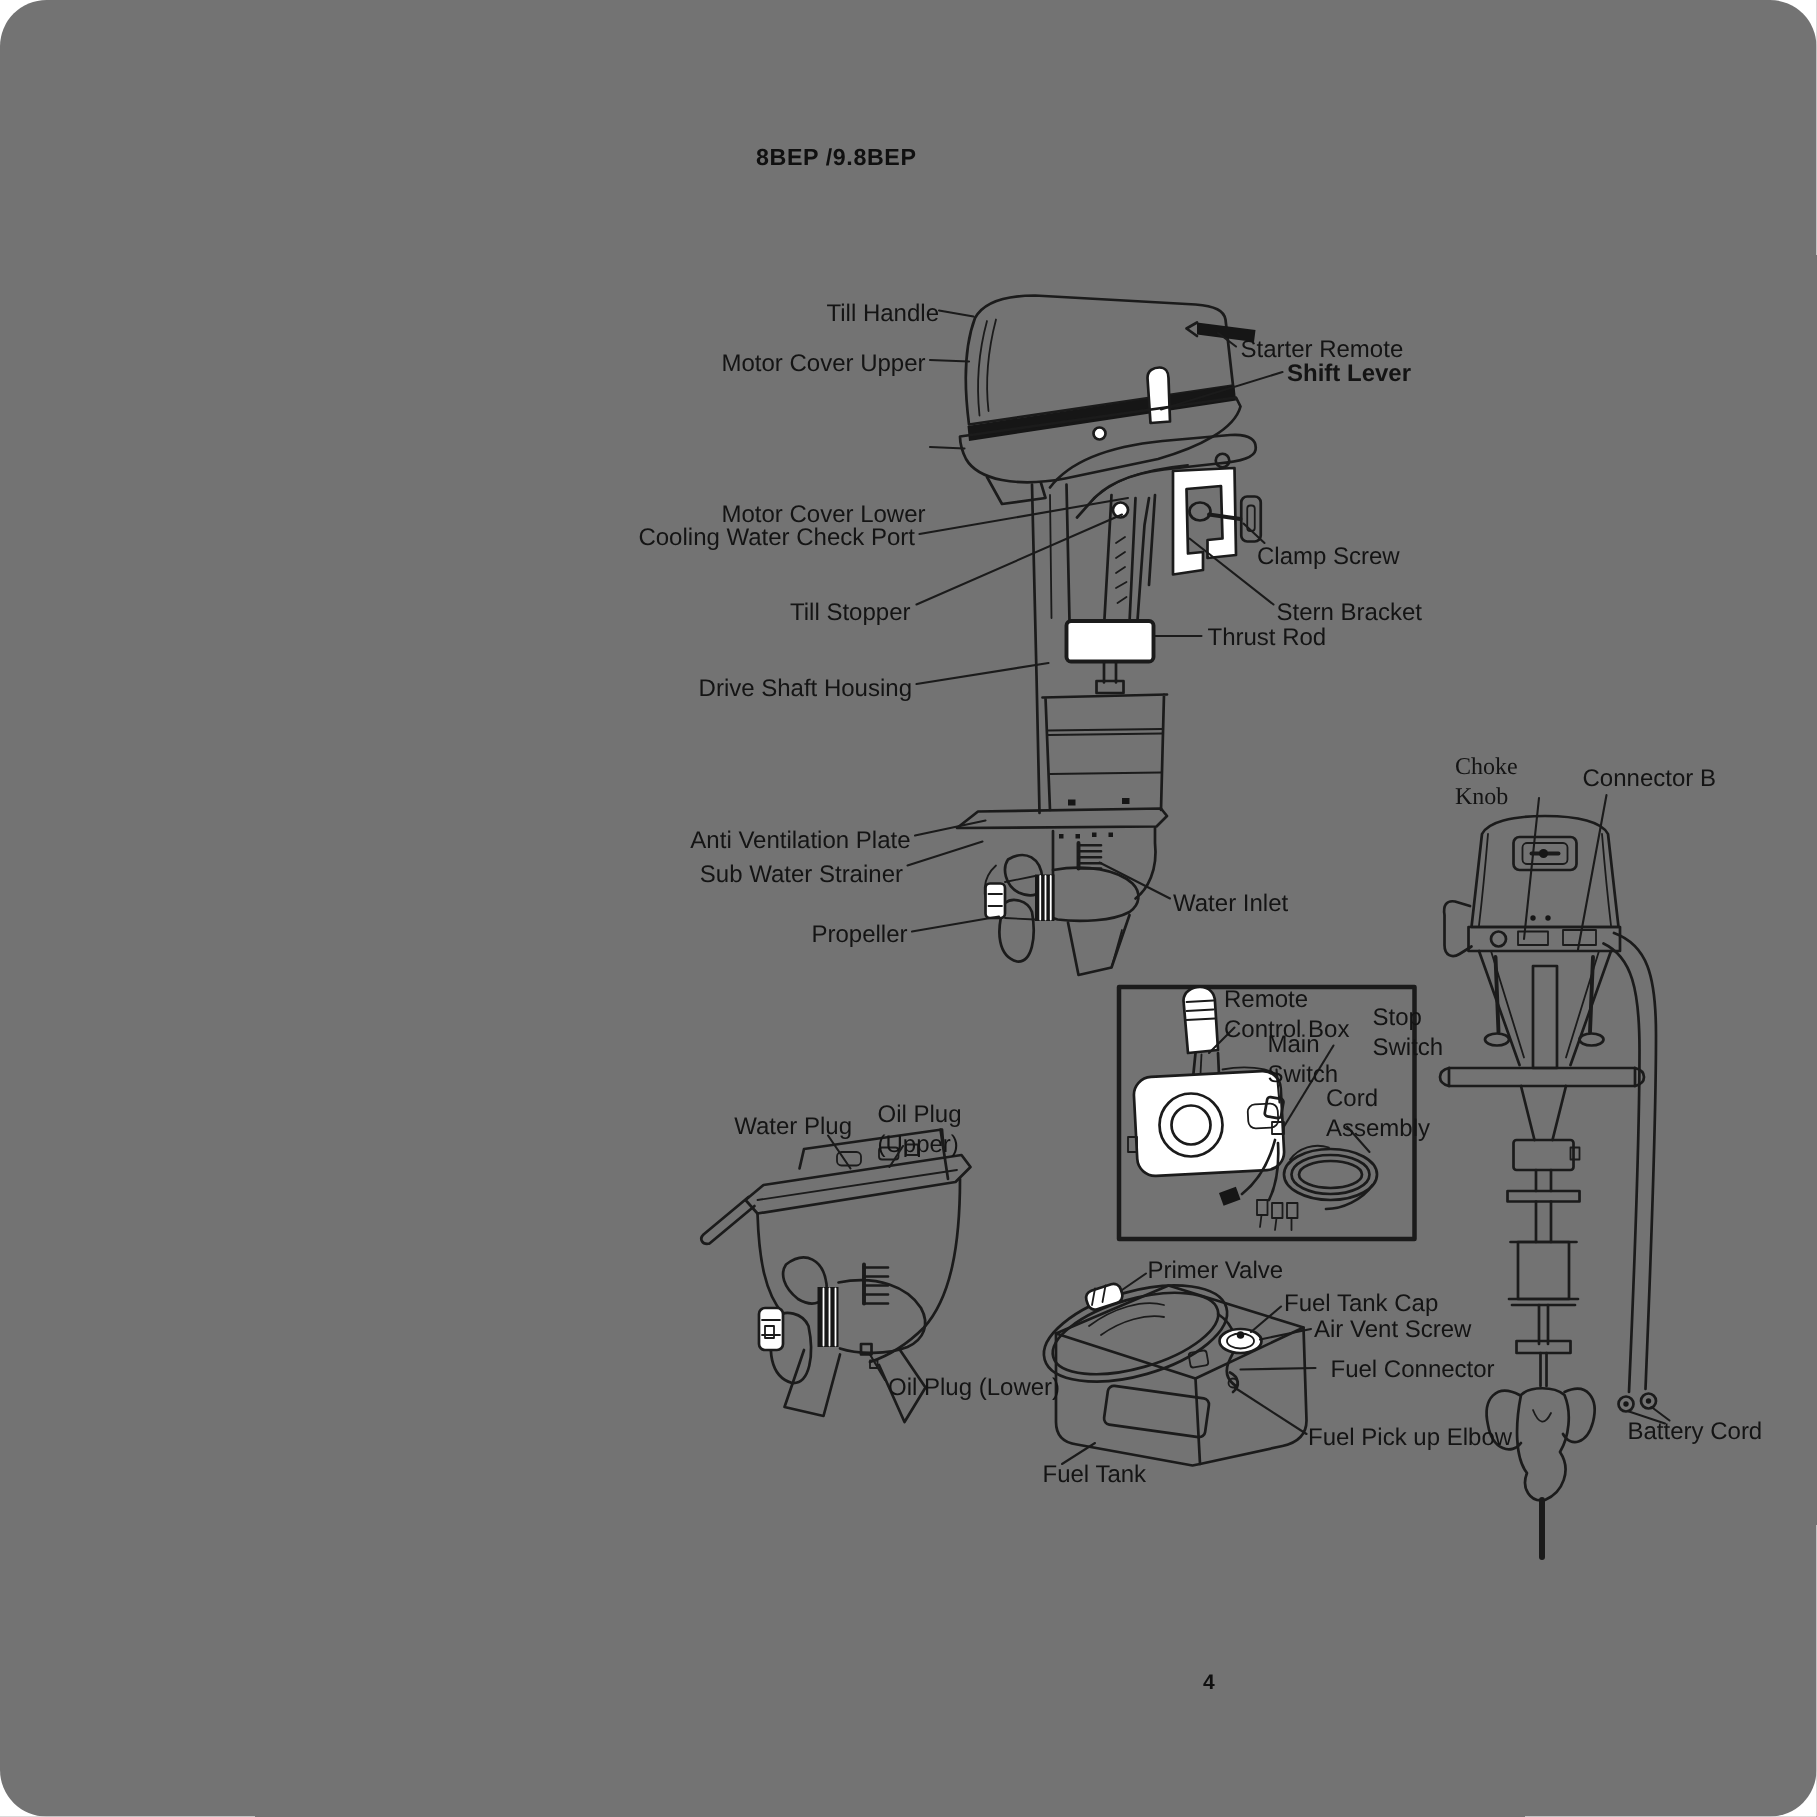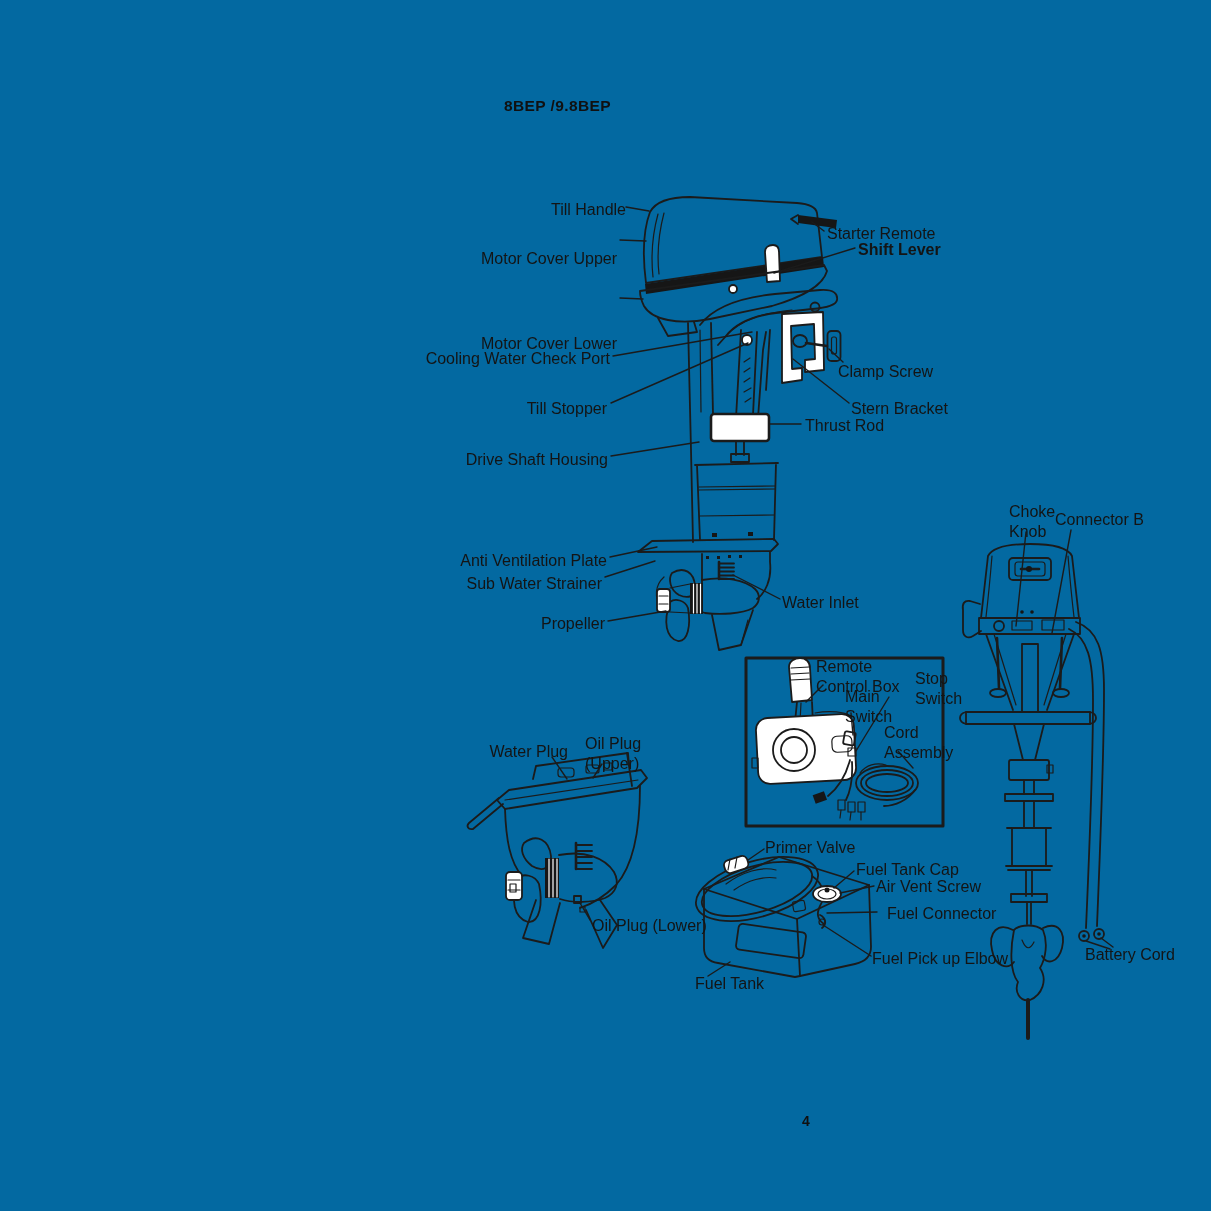--- a/index.html
+++ b/index.html
@@ -3,8 +3,8 @@
 <meta charset="utf-8">
 <style>
   html,body{margin:0;padding:0;background:#fff;}
-  #page{position:relative;width:1211px;height:1211px;background:#0369a1;overflow:hidden;
-        font-family:"Liberation Sans",sans-serif;color:#161616;}
+  #page{position:relative;width:1211px;height:1211px;background:#737373;overflow:hidden;
+        font-family:"Liberation Sans",sans-serif;color:#161616;border-radius:31px;}
   svg{position:absolute;left:0;top:0;}
   .art path,.art line,.art rect,.art circle,.art ellipse,.art polyline,.art polygon{
       fill:none;stroke:#1b1b1b;stroke-width:1.8;stroke-linecap:round;stroke-linejoin:round;}

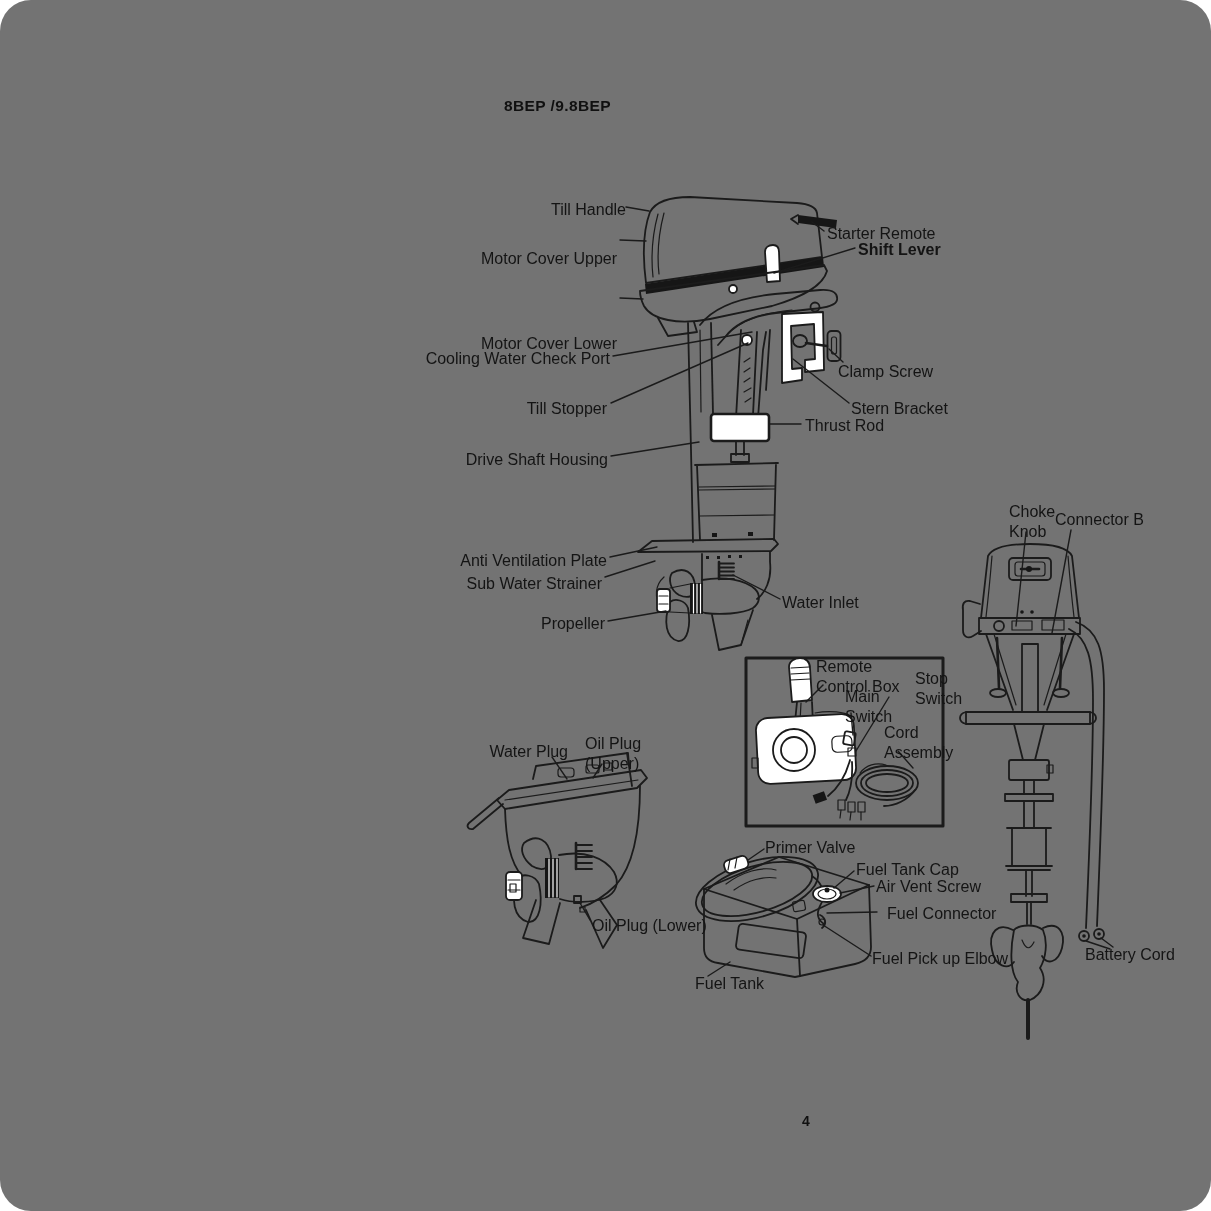--- a/index.html
+++ b/index.html
@@ -273,7 +273,7 @@
   </svg>
 
   <div class="lbl r" style="right:585px;top:200px;">Till Handle</div>
-  <div class="lbl r" style="right:594px;top:233px;margin-top:16px;">Motor Cover Upper</div>
+  <div class="lbl r" style="right:594px;top:233px;">Motor Cover Upper</div>
   <div class="lbl" style="left:827px;top:224px;">Starter Remote</div>
   <div class="lbl" style="left:858px;top:240px;font-weight:bold;">Shift Lever</div>
   <div class="lbl r" style="right:594px;top:291px;margin-top:43px;">Motor Cover Lower</div>

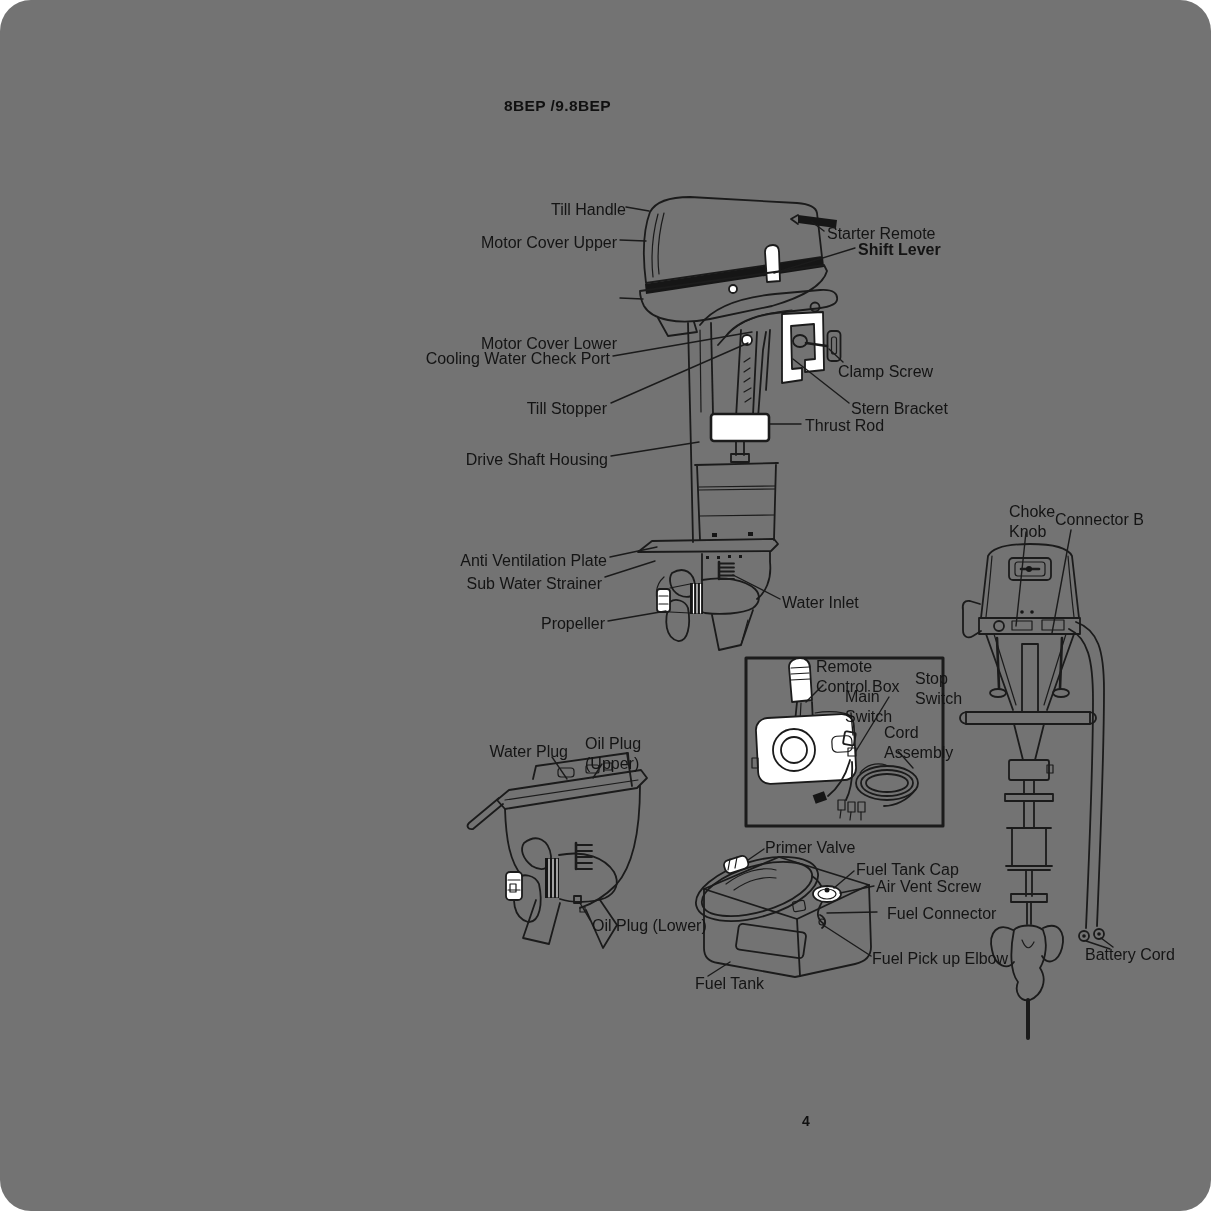--- a/index.html
+++ b/index.html
@@ -288,7 +288,7 @@
   <div class="lbl" style="left:782px;top:593px;">Water Inlet</div>
   <div class="lbl r" style="right:606px;top:614px;">Propeller</div>
 
-  <div class="lbl" style="left:1009px;top:502px;">Choke
+  <div class="lbl" style="left:970px;top:502px;font-family:Liberation Serif, serif;">Choke
 Knob</div>
   <div class="lbl" style="left:1055px;top:510px;">Connector B</div>
   <div class="lbl" style="left:1085px;top:945px;">Battery Cord</div>

